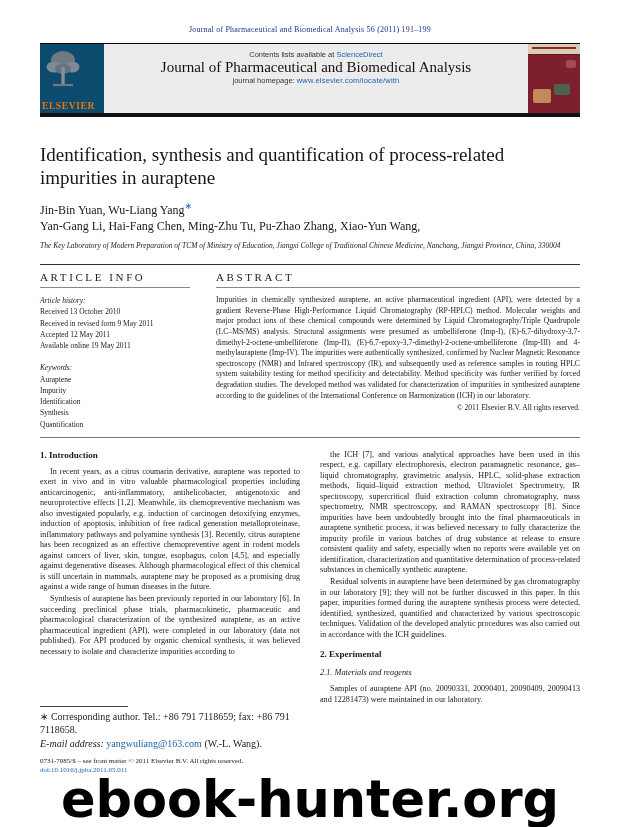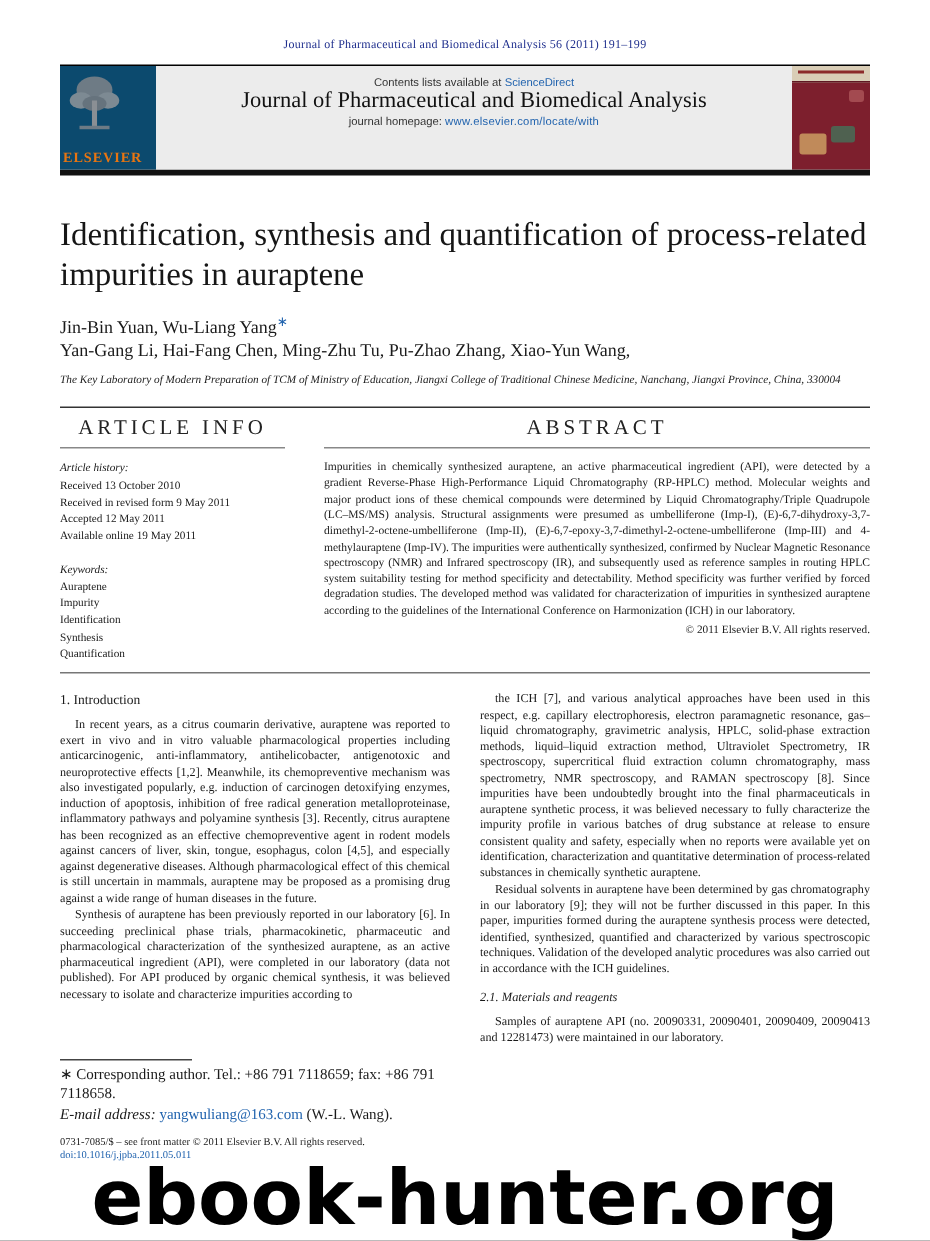--- a/index.html
+++ b/index.html
@@ -77,7 +77,7 @@
   
   .article-title {
     margin: 26px 40px 0 40px;
-    font-size: 22px;
+    font-size: 19px;
     line-height: 1.22;
     color: #161616;
   }

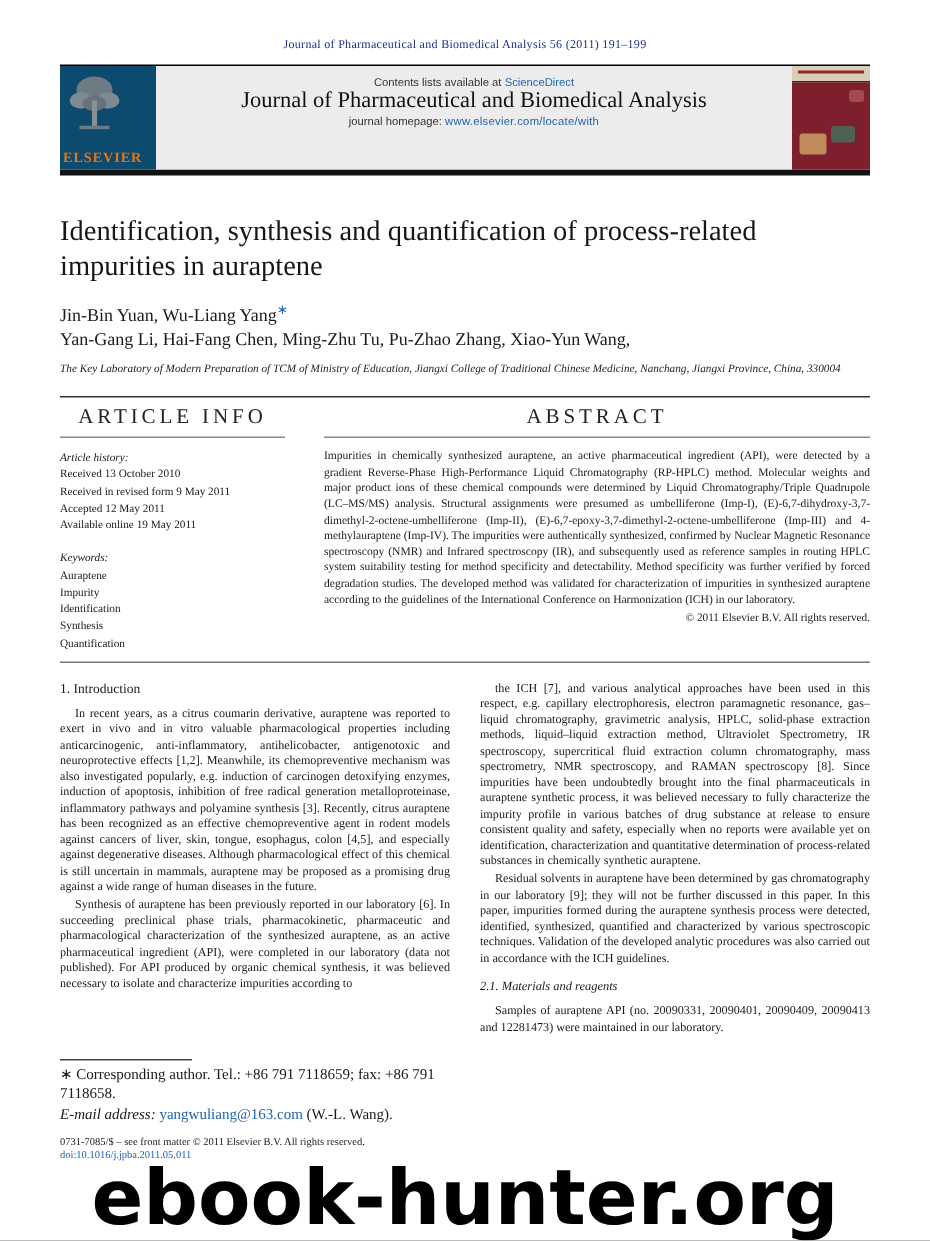--- a/index.html
+++ b/index.html
@@ -105,14 +105,13 @@
   .info-col { width: 150px; flex: 0 0 150px; }
   .abs-col { flex: 1; }
   .col-heading {
-    font-size: 14px;
+    font-size: 11px;
     letter-spacing: 2.6px;
     color: #222;
     padding: 6px 0 4px 0;
     border-bottom: 0.8px solid #888;
     margin-bottom: 7px;
     white-space: nowrap;
-    text-align: center;
   }
   .info-label { font-style: italic; font-size: 7.5px; line-height: 1.5; }
   .info-item { font-size: 7.5px; line-height: 1.5; }

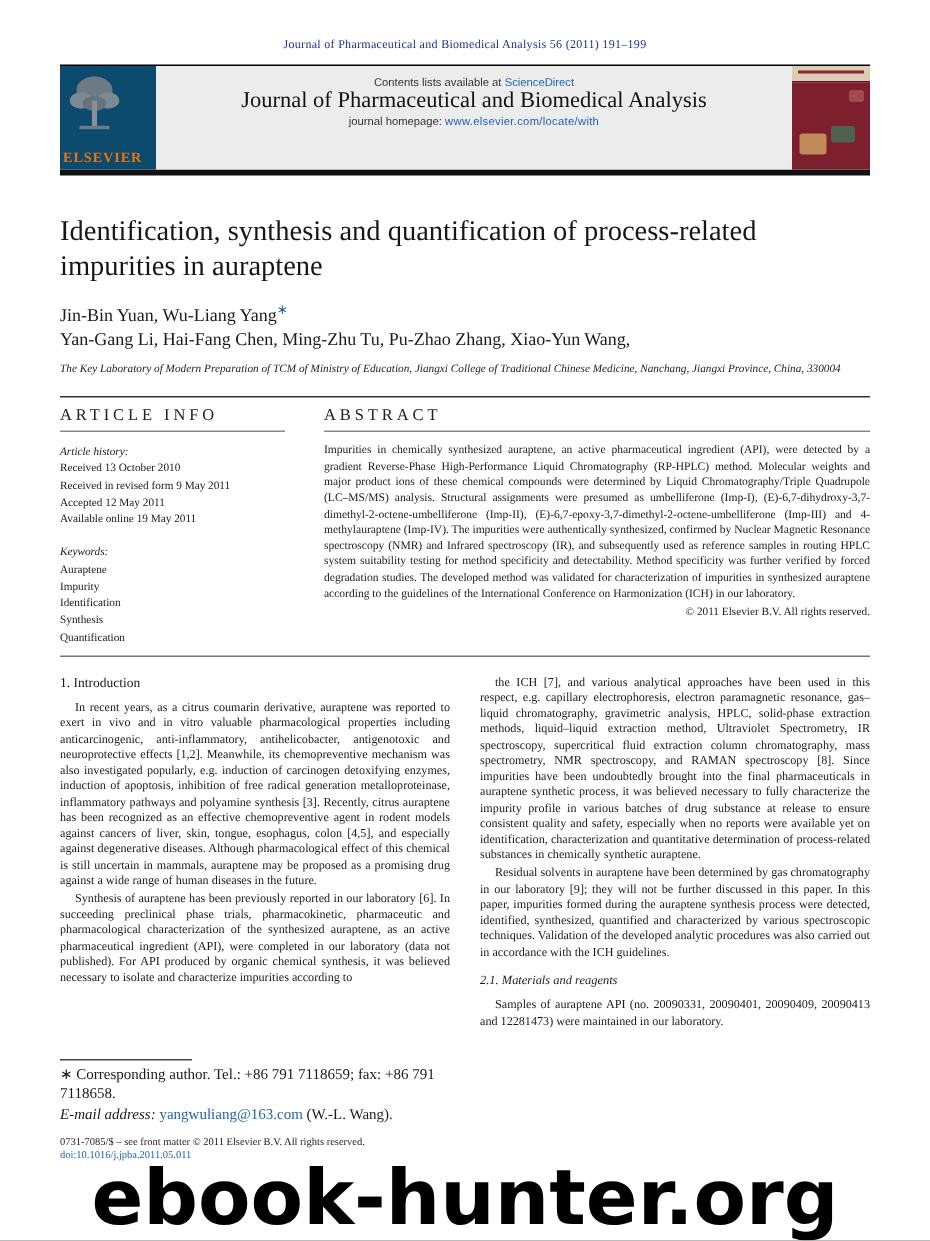--- a/index.html
+++ b/index.html
@@ -138,7 +138,7 @@
   .col { flex: 1; }
   .sec-heading {
     font-size: 9px;
-    font-weight: normal;
+    font-weight: bold;
     margin-bottom: 7px;
   }
   .subsec-heading {

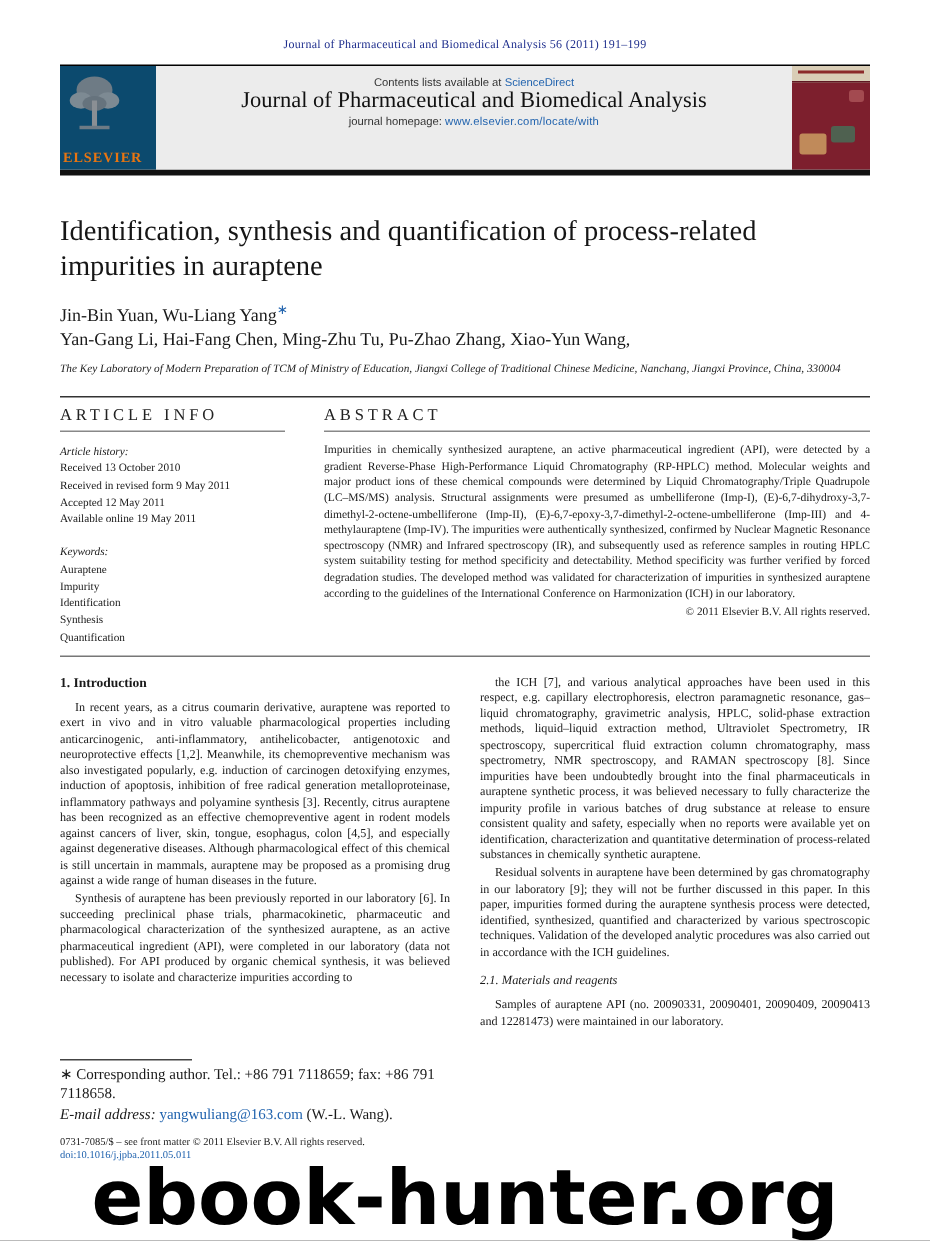--- a/index.html
+++ b/index.html
@@ -261,6 +261,7 @@
     <div class="col">
       <div class="para">the ICH [7], and various analytical approaches have been used in this respect, e.g. capillary electrophoresis, electron paramagnetic resonance, gas–liquid chromatography, gravimetric analysis, HPLC, solid-phase extraction methods, liquid–liquid extraction method, Ultraviolet Spectrometry, IR spectroscopy, supercritical fluid extraction column chromatography, mass spectrometry, NMR spectroscopy, and RAMAN spectroscopy [8]. Since impurities have been undoubtedly brought into the final pharmaceuticals in auraptene synthetic process, it was believed necessary to fully characterize the impurity profile in various batches of drug substance at release to ensure consistent quality and safety, especially when no reports were available yet on identification, characterization and quantitative determination of process-related substances in chemically synthetic auraptene.</div>
       <div class="para">Residual solvents in auraptene have been determined by gas chromatography in our laboratory [9]; they will not be further discussed in this paper. In this paper, impurities formed during the auraptene synthesis process were detected, identified, synthesized, quantified and characterized by various spectroscopic techniques. Validation of the developed analytic procedures was also carried out in accordance with the ICH guidelines.</div>
+      <div class="sec-heading later">2. Experimental</div>
       <div class="subsec-heading">2.1. Materials and reagents</div>
       <div class="para">Samples of auraptene API (no. 20090331, 20090401, 20090409, 20090413 and 12281473) were maintained in our laboratory.</div>
     </div>

